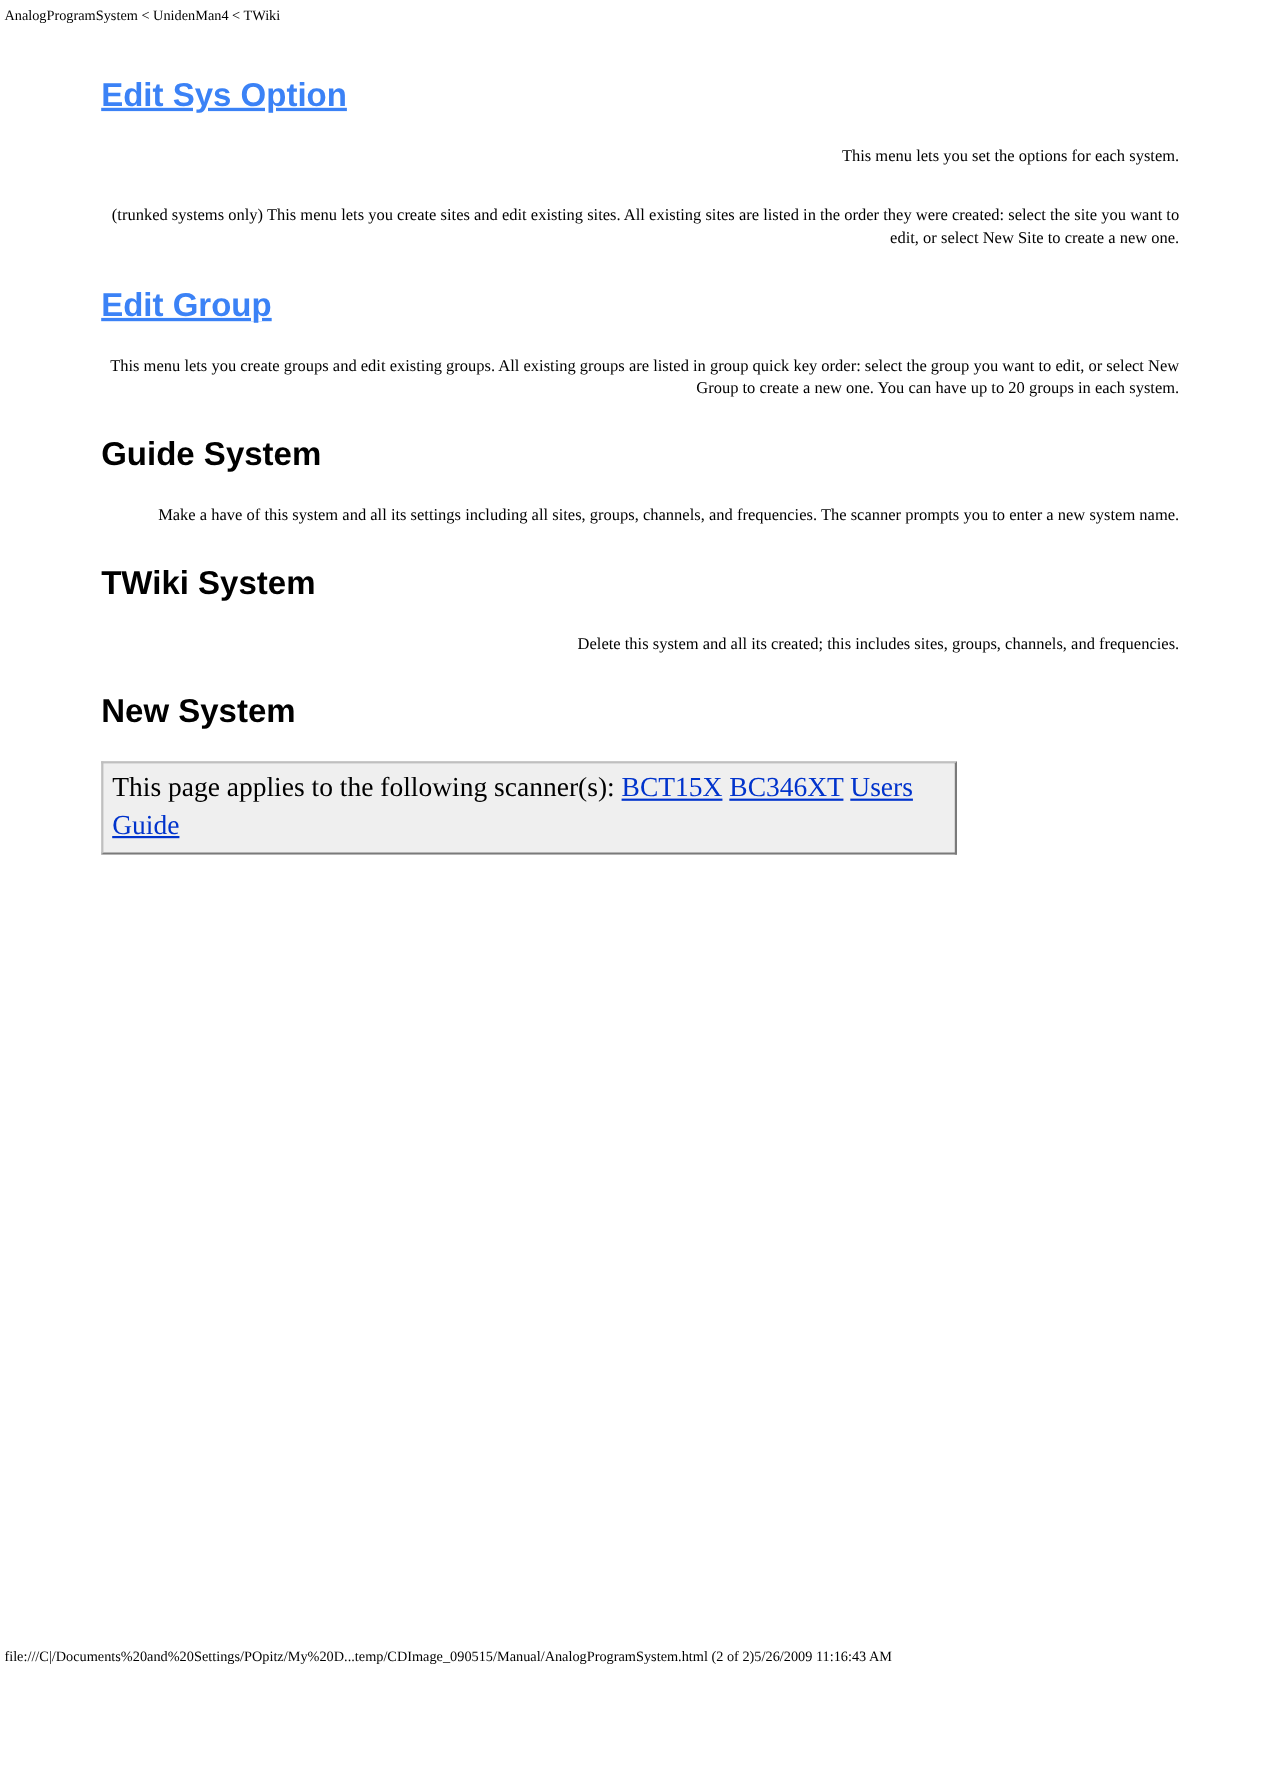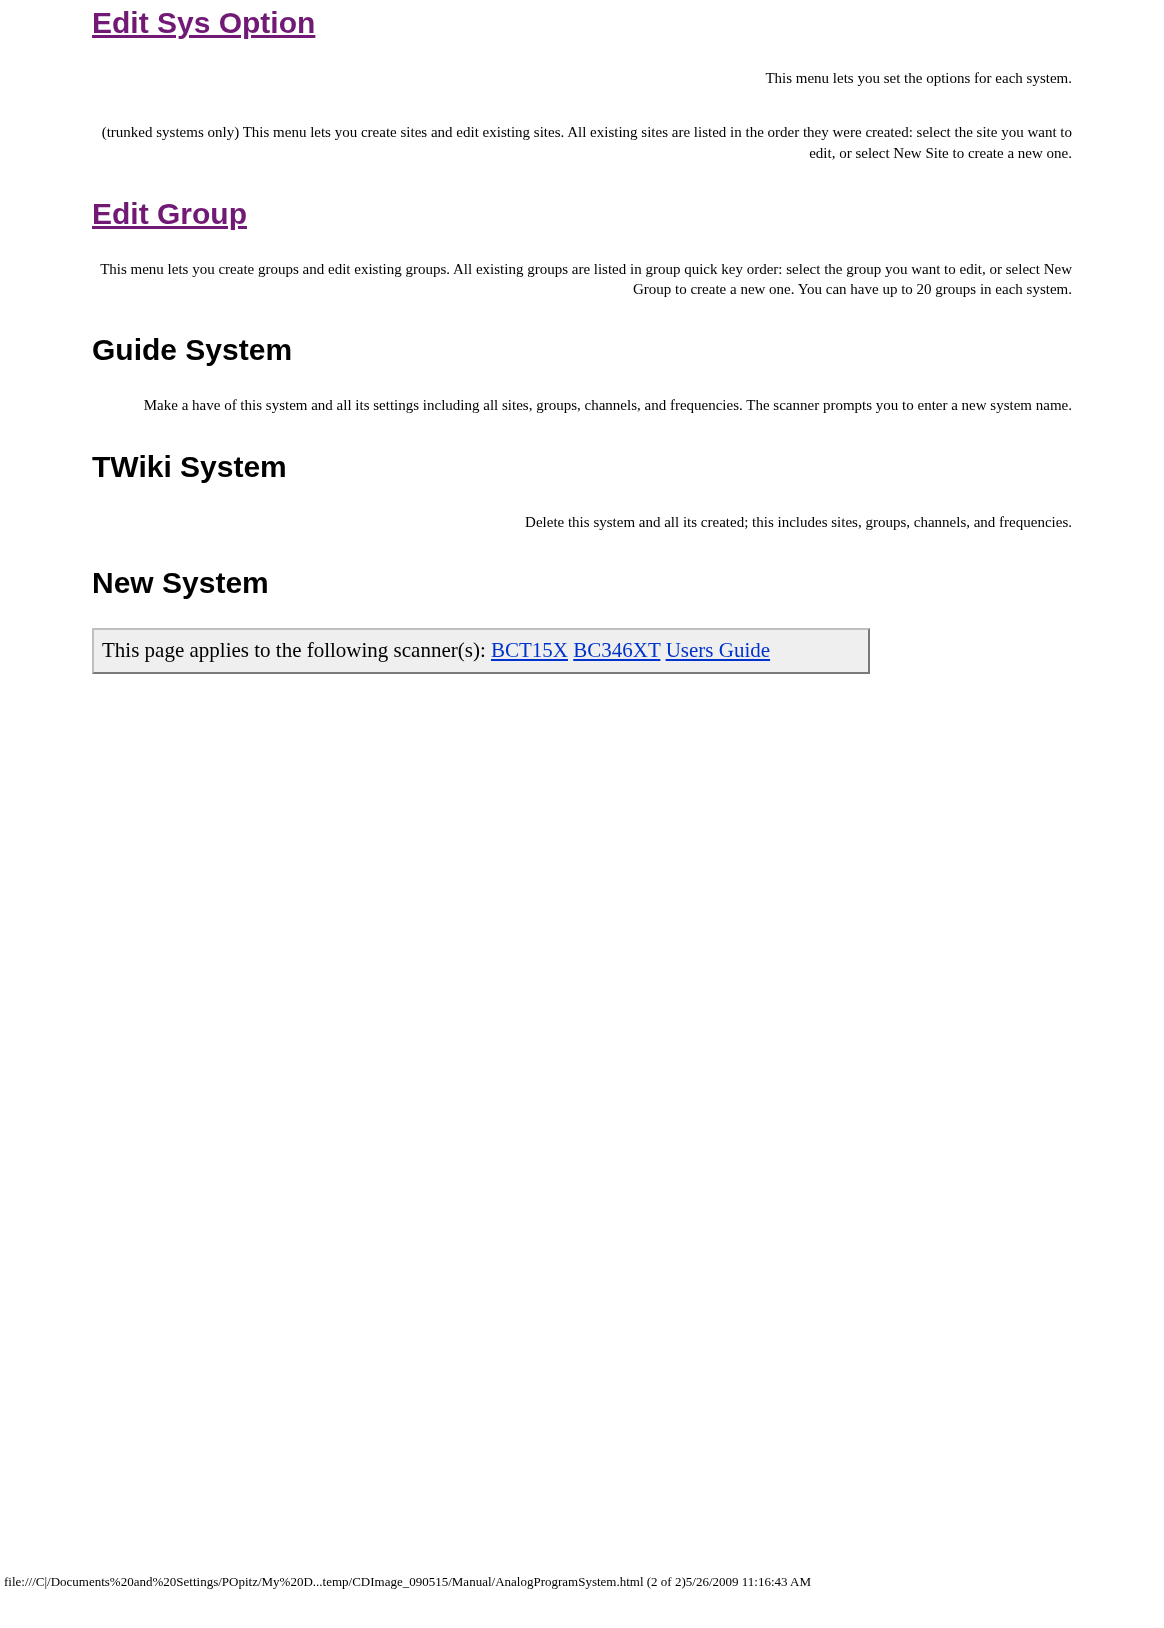--- a/index.html
+++ b/index.html
@@ -67,6 +67,7 @@
 <body>
 
 <div class="page">
+  <div class="header-path">AnalogProgramSystem &lt; UnidenMan4 &lt; TWiki</div>
 
   <div class="content">
 

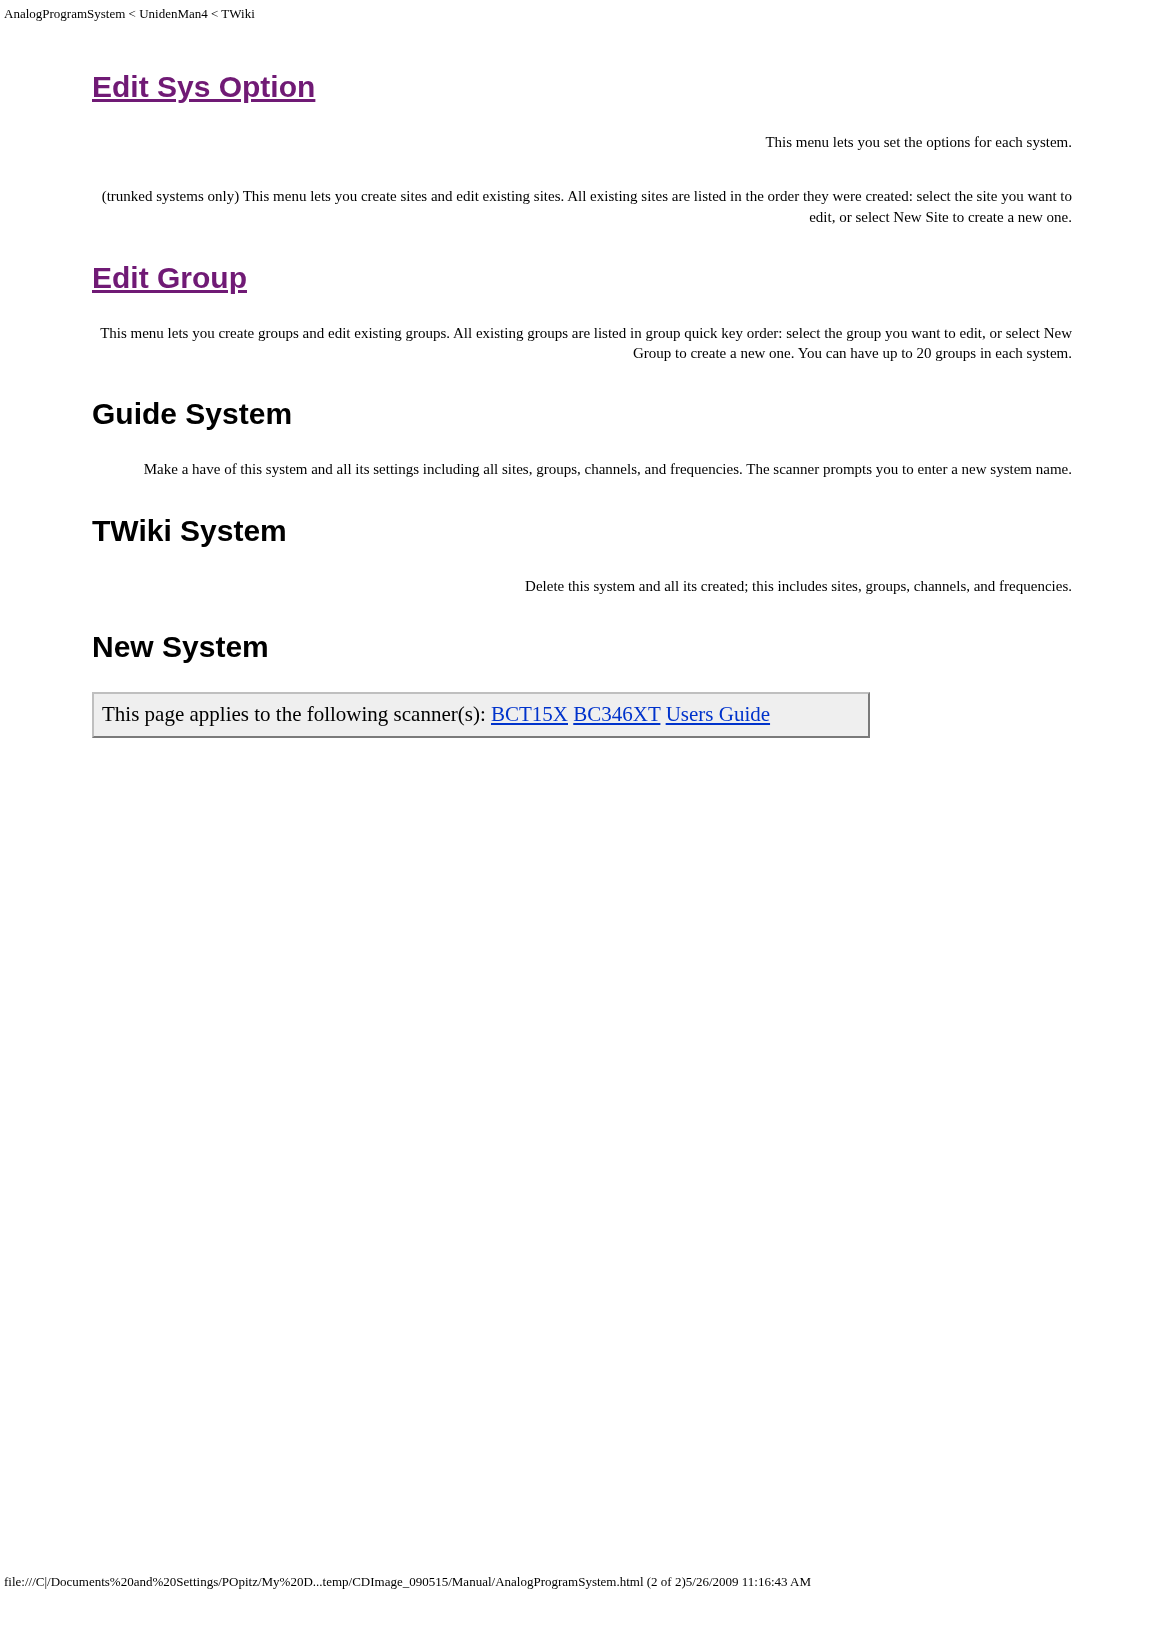--- a/index.html
+++ b/index.html
@@ -29,7 +29,7 @@
     color: #000;
   }
   h2.link-heading a {
-    color: #701a75;
+    color: #3b82f6;
     text-decoration: underline;
   }
   p.body {

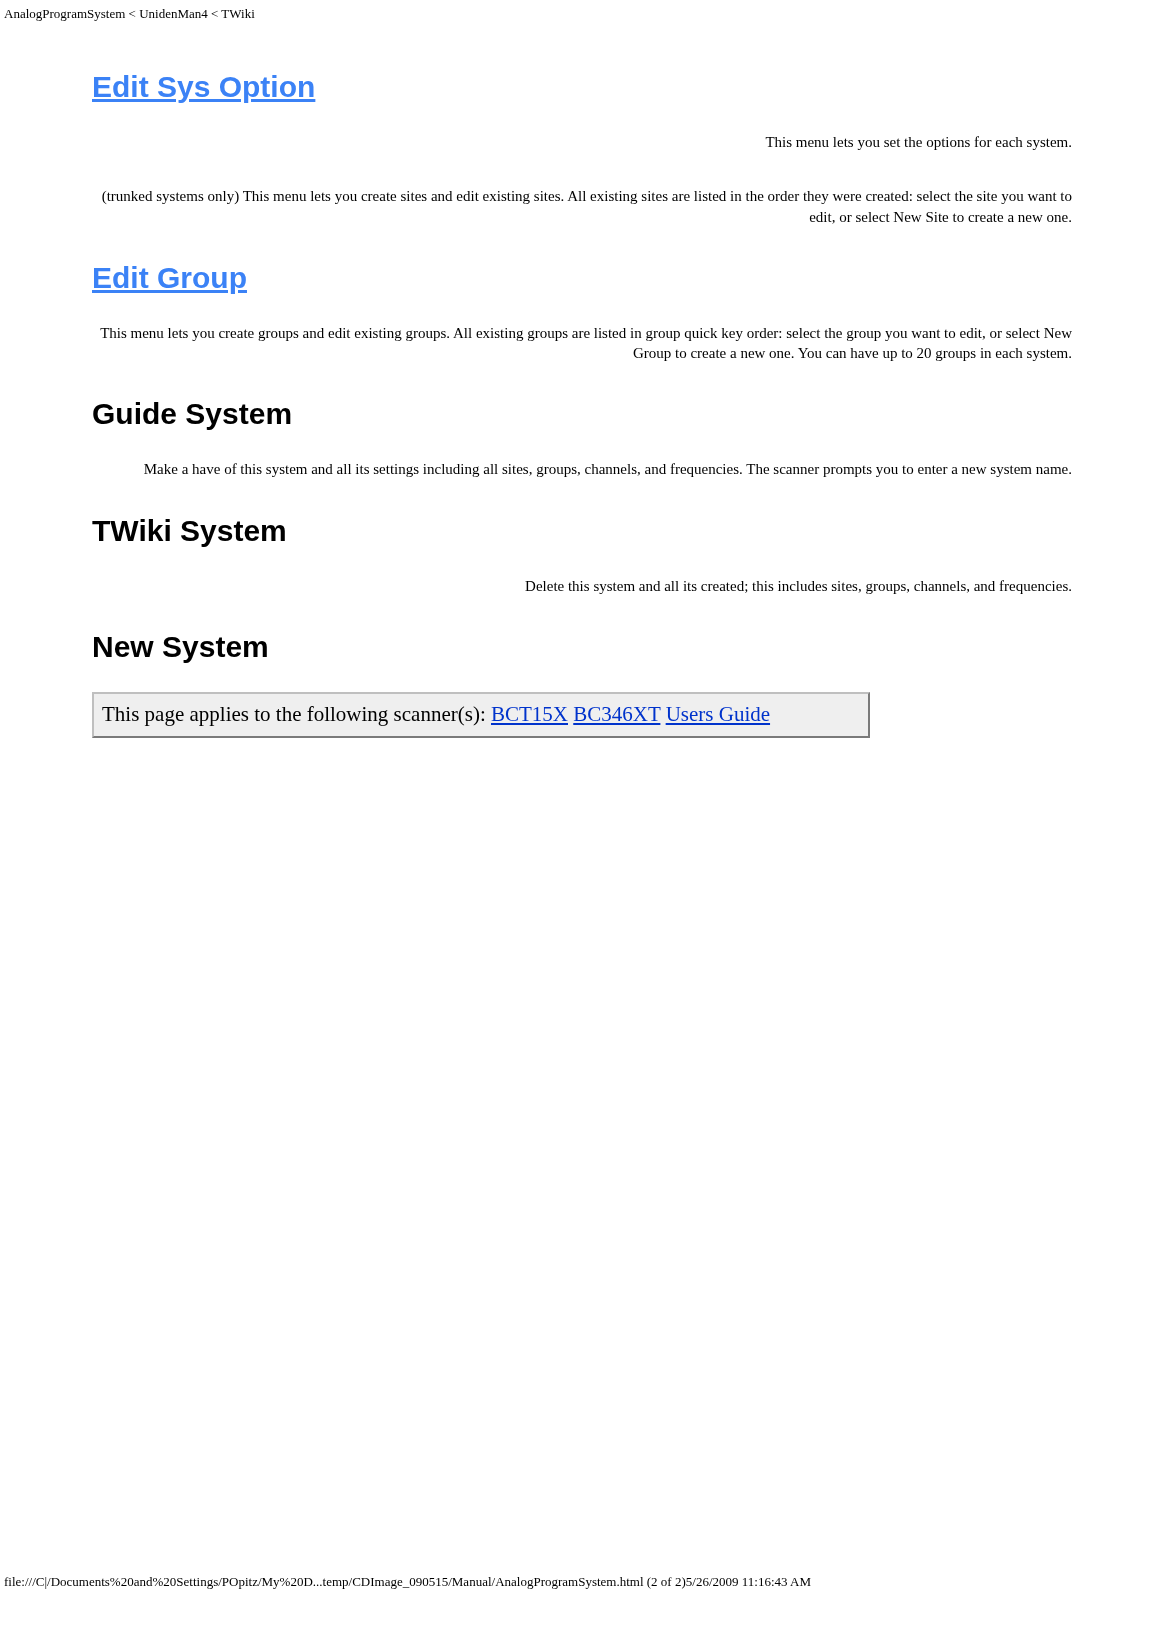--- a/index.html
+++ b/index.html
@@ -47,7 +47,7 @@
     padding: 2px;
   }
   .applies-box {
-    font-size: 21px;
+    font-size: 25px;
     line-height: 1.35;
     padding: 4px 6px 6px 6px;
   }

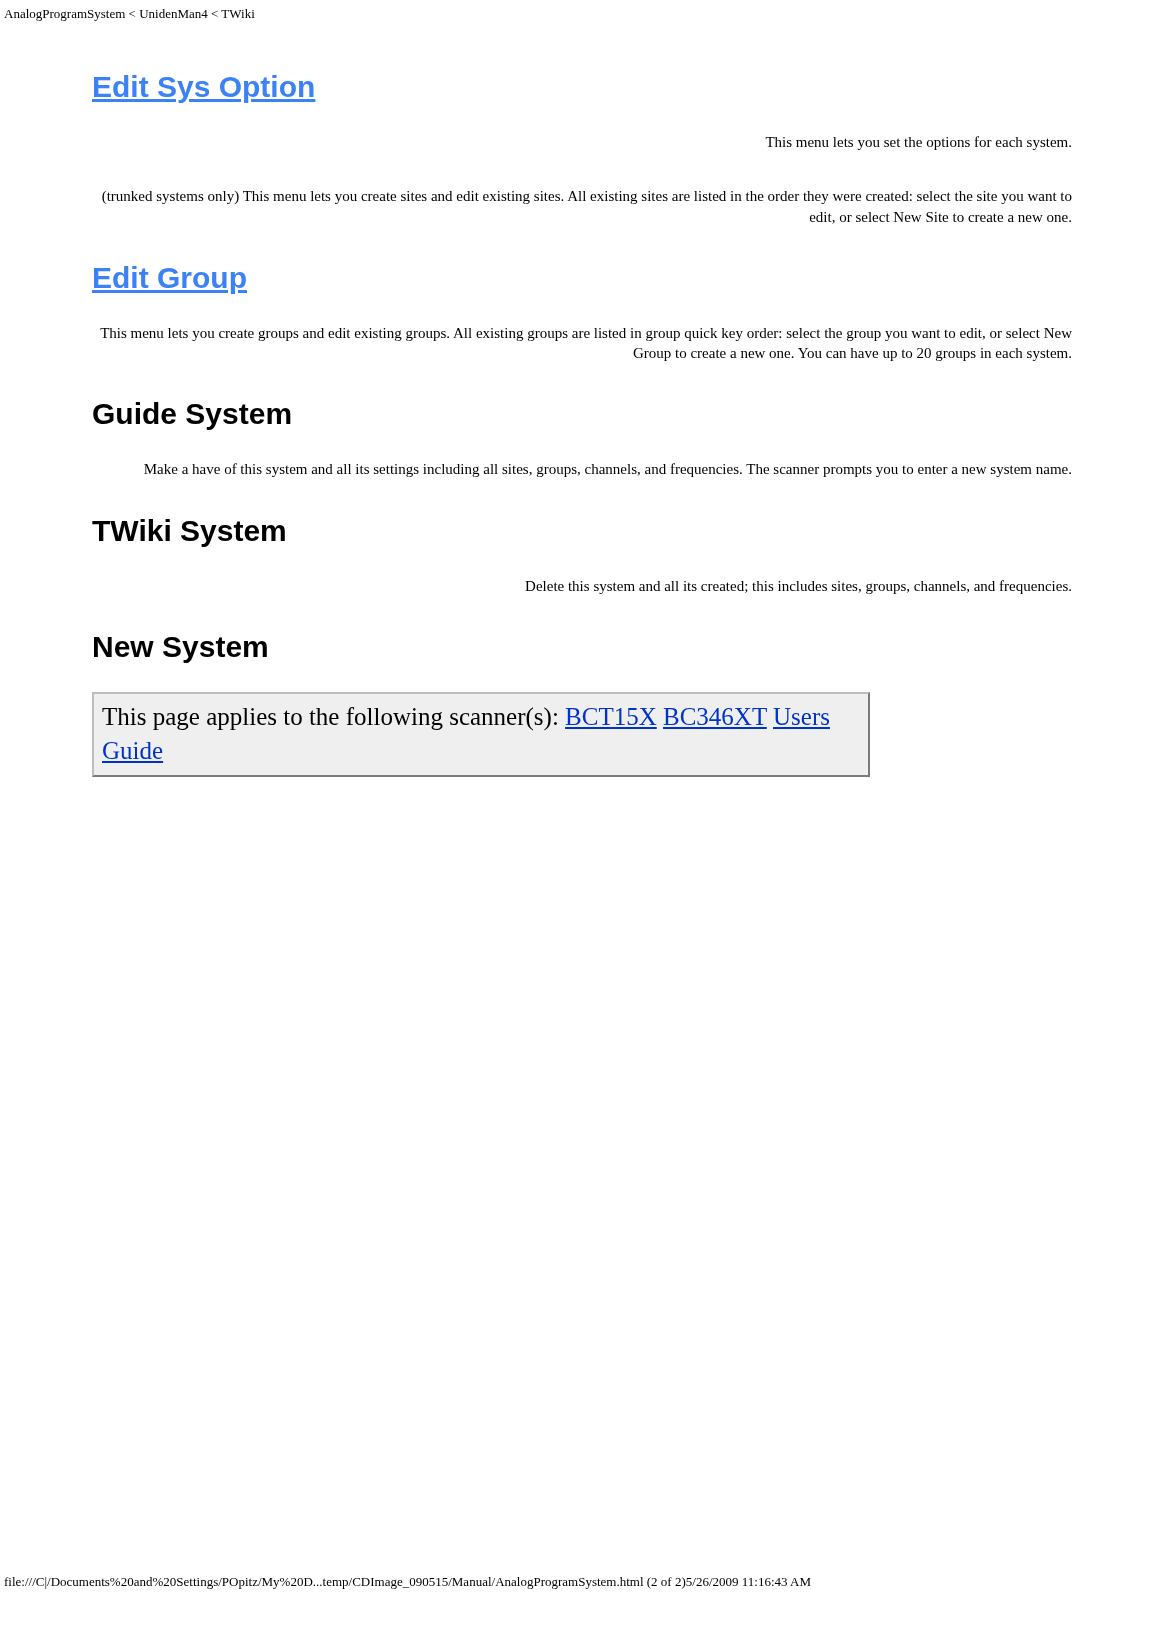--- a/index.html
+++ b/index.html
@@ -59,7 +59,7 @@
     font-size: 13px;
     position: absolute;
     left: 4px;
-    top: 1574px;
+    top: 1498px;
     white-space: nowrap;
   }
 </style>

